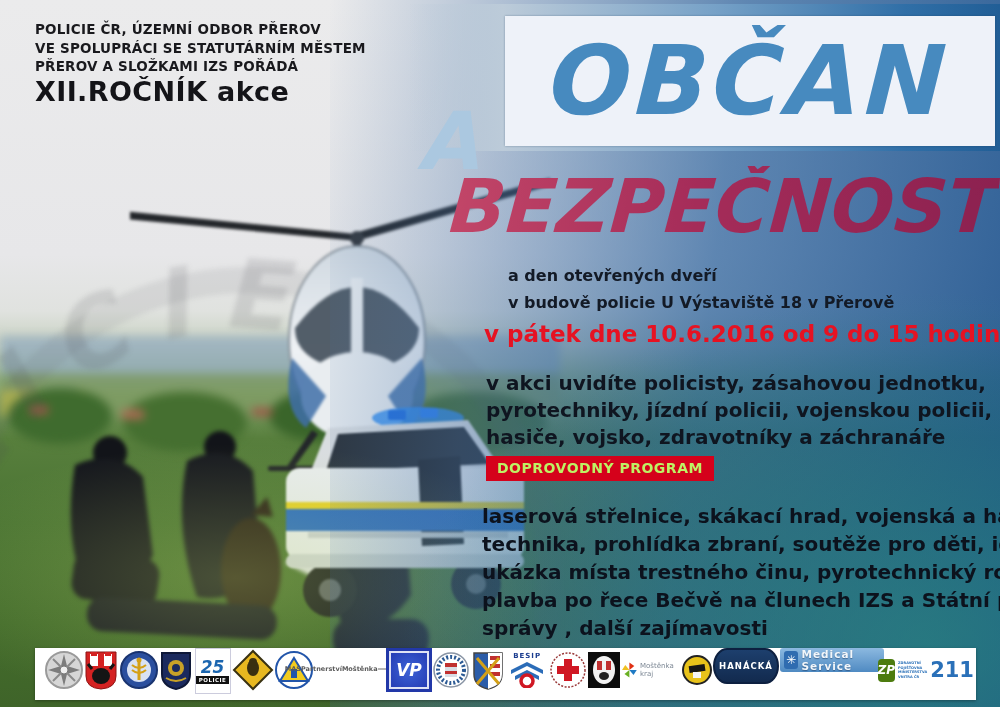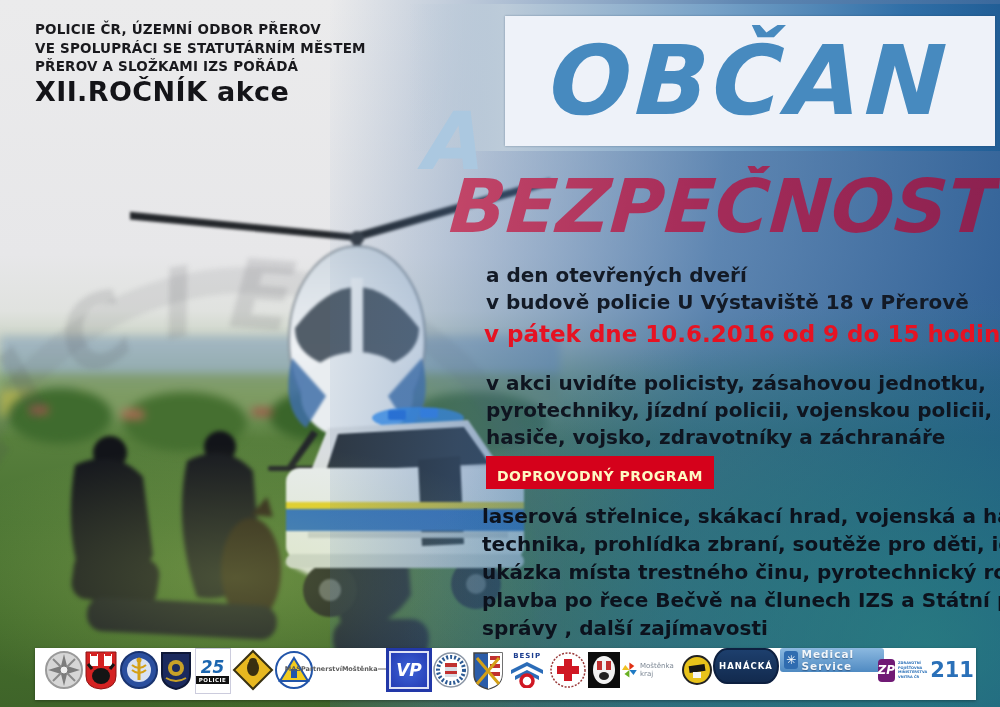--- a/index.html
+++ b/index.html
@@ -36,7 +36,7 @@
     -webkit-background-clip:text;background-clip:text;color:transparent;white-space:nowrap;}
   
   .txt{font-weight:bold;white-space:nowrap;}
-  .subtitle{left:486px;top:262px;font-size:20px;line-height:27px;color:#131a26;}
+  .subtitle{left:508px;top:262px;font-size:16px;line-height:27px;color:#131a26;}
   .dateline{left:484px;top:321px;font-size:23px;color:#e61222;}
   .program{left:486px;top:370px;font-size:20px;line-height:27px;color:#0f1520;}
   .badge{left:486px;top:456px;display:inline-block;background:#d5011b;color:#fef9c3;

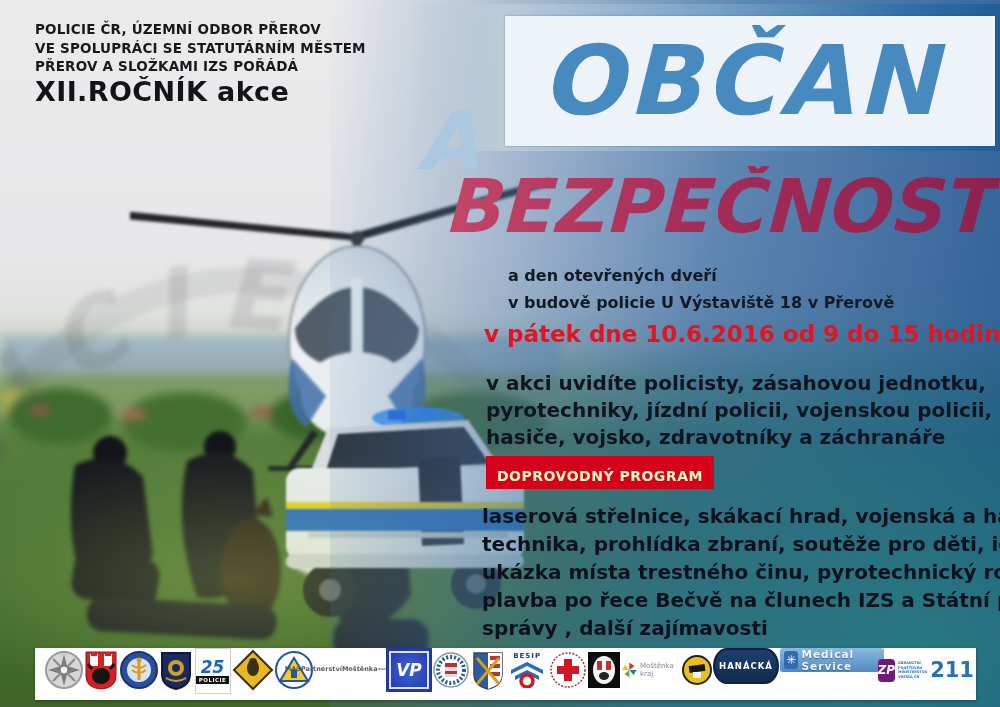--- a/index.html
+++ b/index.html
@@ -39,8 +39,8 @@
   .subtitle{left:508px;top:262px;font-size:16px;line-height:27px;color:#131a26;}
   .dateline{left:484px;top:321px;font-size:23px;color:#e61222;}
   .program{left:486px;top:370px;font-size:20px;line-height:27px;color:#0f1520;}
-  .badge{left:486px;top:456px;display:inline-block;background:#d5011b;color:#fef9c3;
-    font-size:14px;font-weight:bold;padding:12px 11px 5px;letter-spacing:.5px;white-space:nowrap;}
+  .badge{left:486px;top:456px;display:inline-block;background:#d5011b;color:#bef264;
+    font-size:14px;font-weight:bold;padding:4px 11px 5px;letter-spacing:.5px;white-space:nowrap;}
   .activities{left:482px;top:502px;font-size:20px;line-height:28px;color:#0c121d;}
   
   .logo-bar{left:35px;top:648px;width:941px;height:52px;background:#fff;

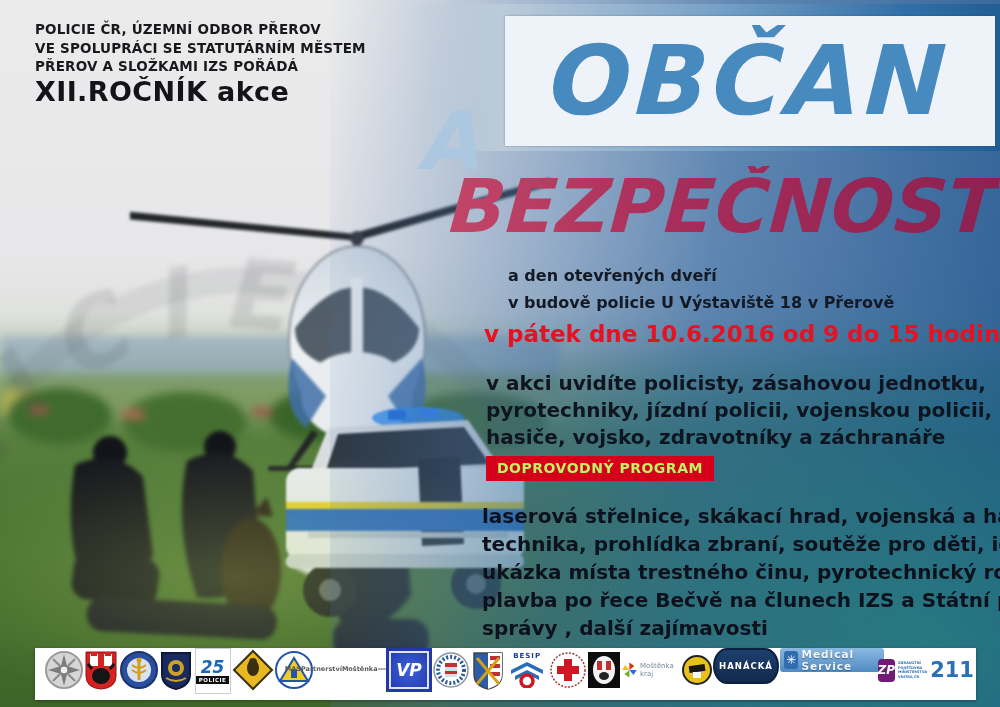--- a/index.html
+++ b/index.html
@@ -69,7 +69,7 @@
     display:flex;align-items:center;justify-content:center;}
   .lg-medical .lbl{color:#f2f6fa;font-size:10.5px;font-weight:bold;letter-spacing:1px;text-shadow:0 1px 1px rgba(20,50,90,.5);}
   .lg-zp{width:80px;gap:3px;}
-  .lg-zp .sq{width:23px;height:23px;background:#701a75;border-radius:4px;color:#fff;font-weight:bold;font-style:italic;
+  .lg-zp .sq{width:23px;height:23px;background:#4d7c0f;border-radius:4px;color:#fff;font-weight:bold;font-style:italic;
     font-size:12px;display:flex;align-items:center;justify-content:center;}
   .lg-zp .sub{display:flex;flex-direction:column;}
   .lg-zp .sub div{font-size:3.5px;line-height:4.5px;color:#2a70b8;font-weight:bold;}

